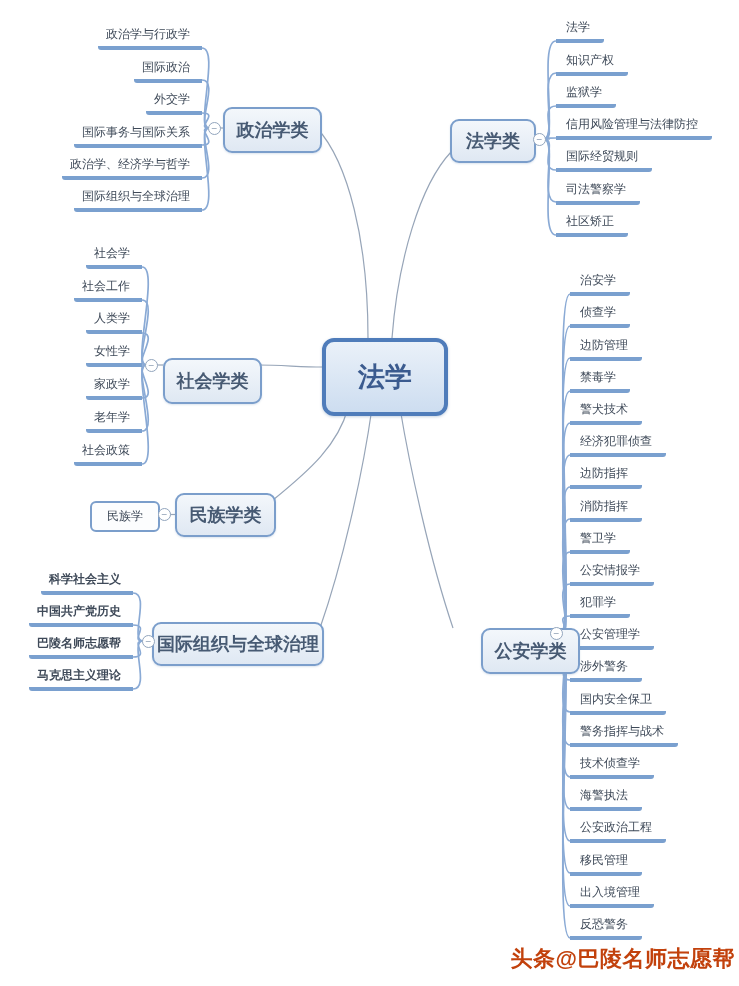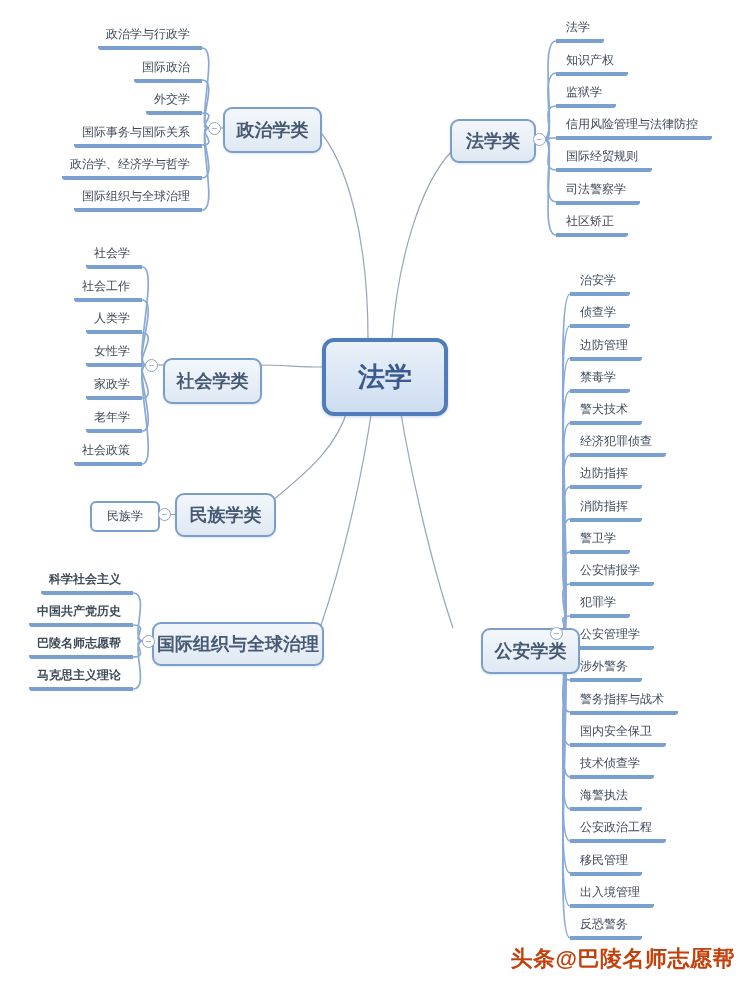--- a/index.html
+++ b/index.html
@@ -249,10 +249,10 @@
         <span>涉外警务</span>
       </div>
       <div class="child">
+        <span>国内安全保卫</span>
+      </div>
+      <div class="child">
         <span>警务指挥与战术</span>
-      </div>
-      <div class="child">
-        <span>国内安全保卫</span>
       </div>
       <div class="child">
         <span>技术侦查学</span>

